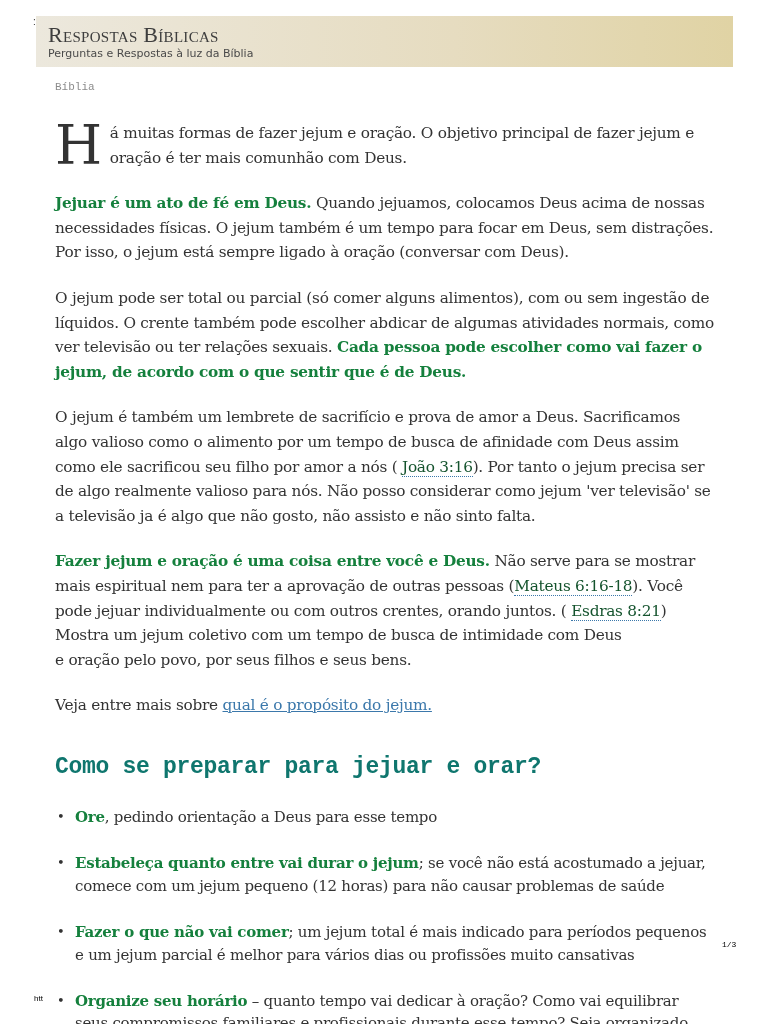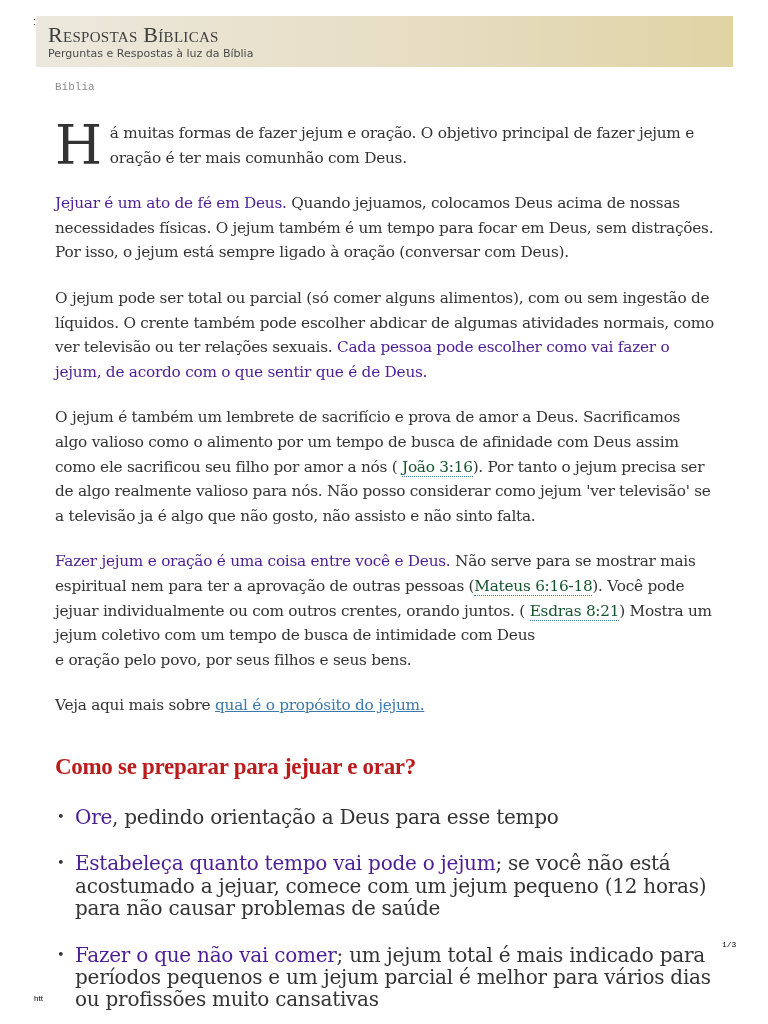--- a/index.html
+++ b/index.html
@@ -49,7 +49,7 @@
     float: left; font-size: 54px; line-height: 46px; margin: 2px 8px 0 0;
     color: #333; font-weight: normal;
   }
-  strong { font-weight: normal; color: #4c1d95; }
+  strong { font-weight: bold; color: #15803d; }
   .bible-ref {
     color: #14532d; text-decoration: none;
     border-bottom: 1px dotted #3b78ab;

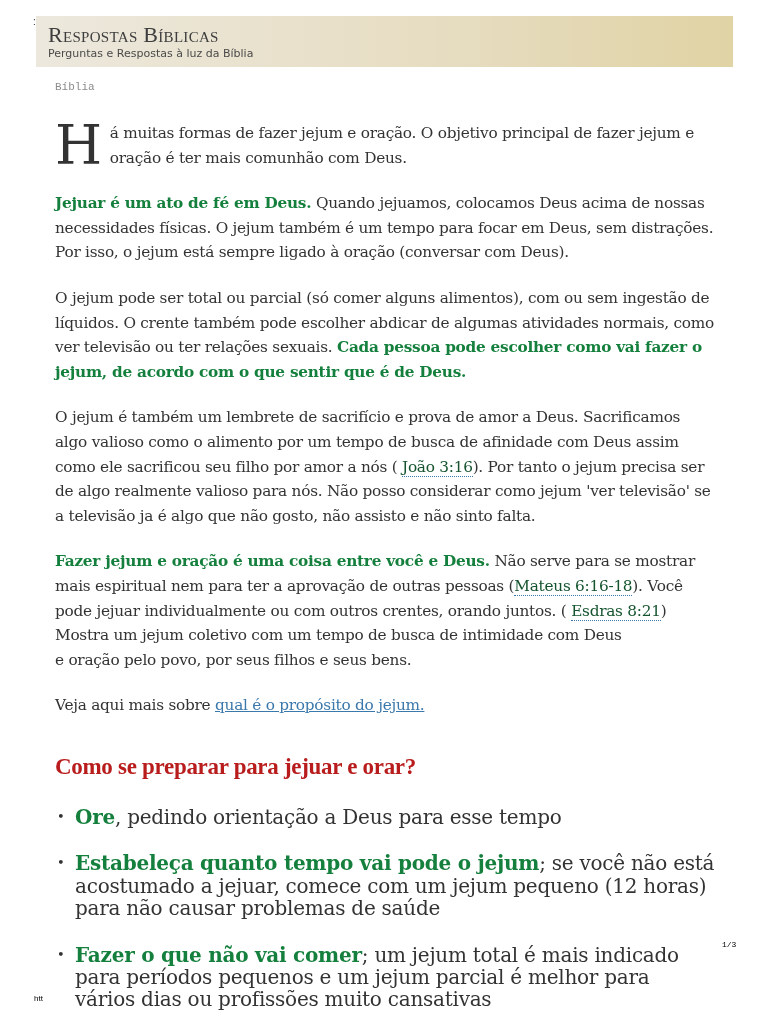--- a/index.html
+++ b/index.html
@@ -107,7 +107,7 @@
 
   <p><strong>Fazer jejum e oração é uma coisa entre você e Deus.</strong><span> Não serve para se mostrar mais espiritual nem para ter a aprovação de outras pessoas (</span><a class="bible-ref">Mateus 6:16-18</a><span>). Você pode jejuar individualmente ou com outros crentes, orando juntos. ( </span><a class="bible-ref">Esdras 8:21</a><span>) Mostra um jejum coletivo com um tempo de busca de intimidade com Deus</span><br><span>e oração pelo povo, por seus filhos e seus bens.</span></p>
 
-  <p><span>Veja aqui mais sobre </span><a class="inline-link">qual é o propósito do jejum.</a></p>
+  <p><span>Veja entre mais sobre </span><a class="inline-link">qual é o propósito do jejum.</a></p>
 
   <h2 class="section-title">Como se preparar para jejuar e orar?</h2>
 

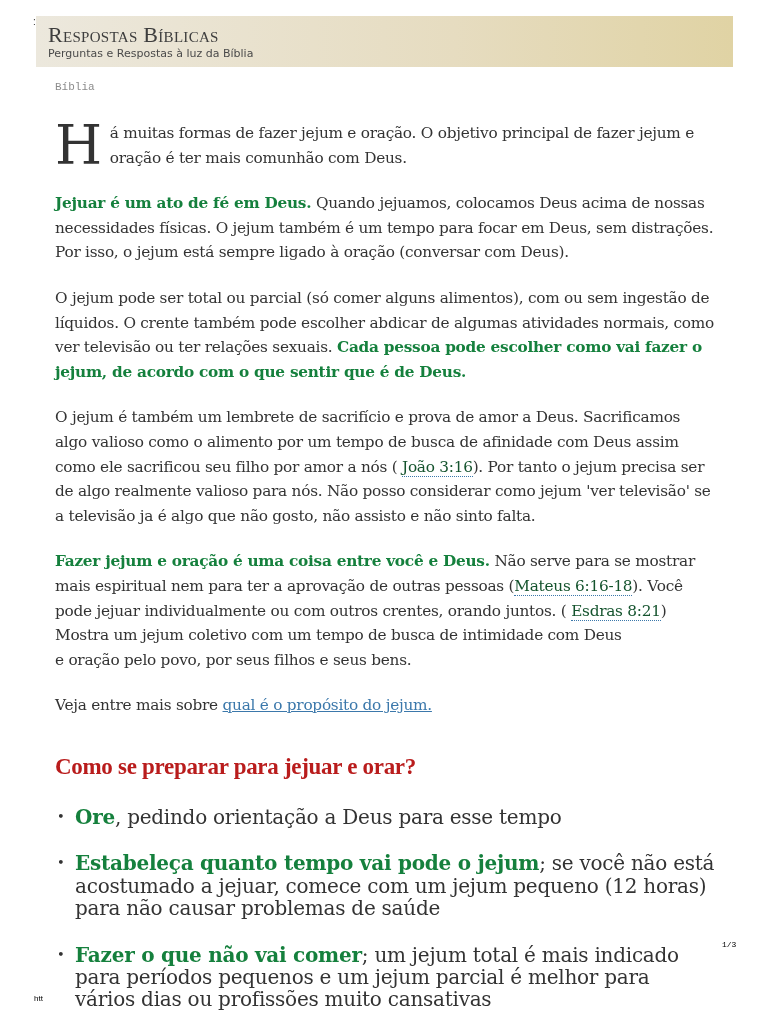--- a/index.html
+++ b/index.html
@@ -59,8 +59,8 @@
     color: #3b78ab; text-decoration: underline;
   }
   .section-title {
-    font-family: Liberation Serif, serif; font-weight: bold;
-    font-size: 23px; color: #b91c1c; margin: 34px 0 12px 0; line-height: 30px;
+    font-family: Liberation Mono, monospace; font-weight: bold;
+    font-size: 23px; color: #0f766e; margin: 34px 0 12px 0; line-height: 30px;
     letter-spacing: -0.3px;
   }
   ul.prep-list { list-style: none; margin: 0; padding: 0; }

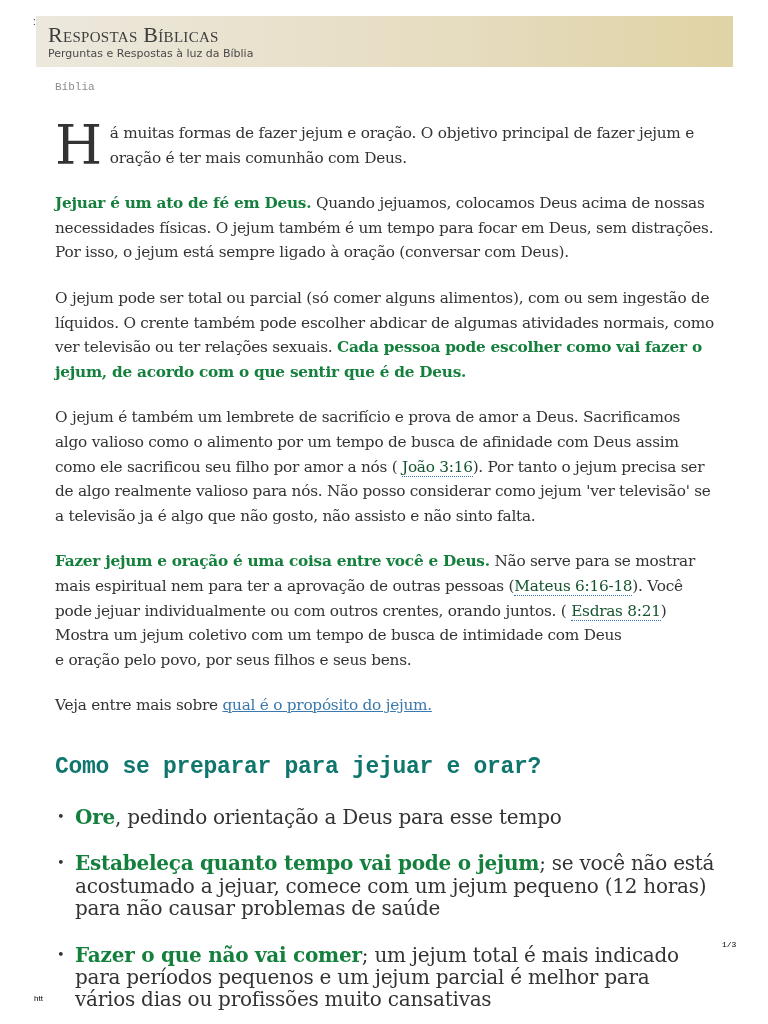--- a/index.html
+++ b/index.html
@@ -66,7 +66,7 @@
   ul.prep-list { list-style: none; margin: 0; padding: 0; }
   ul.prep-list li {
     position: relative; padding-left: 20px;
-    font-size: 20px; line-height: 22.4px; margin-bottom: 9px;
+    font-size: 15px; line-height: 22.4px; margin-bottom: 9px;
     letter-spacing: -0.25px;
     margin-top: 24px;
   }

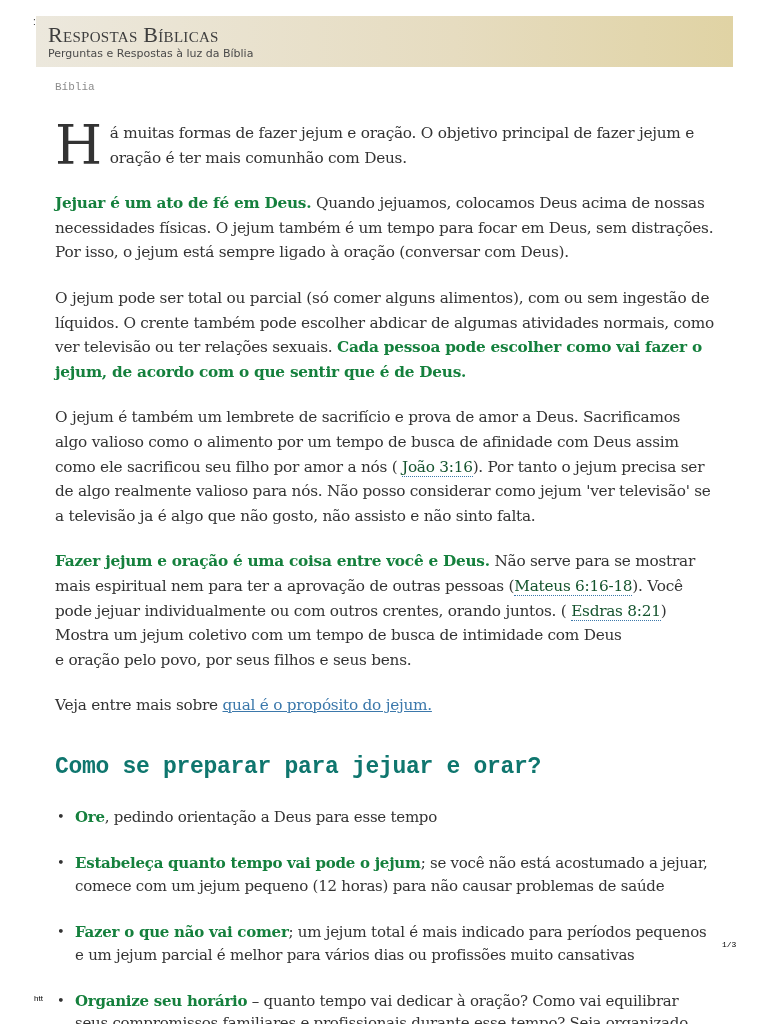--- a/index.html
+++ b/index.html
@@ -113,7 +113,7 @@
 
   <ul class="prep-list">
     <li><strong>Ore</strong><span>, pedindo orientação a Deus para esse tempo</span></li>
-    <li><strong>Estabeleça quanto tempo vai pode o jejum</strong><span>; se você não está acostumado a jejuar, comece com um jejum pequeno (12 horas) para não causar problemas de saúde</span></li>
+    <li><strong>Estabeleça quanto entre vai durar o jejum</strong><span>; se você não está acostumado a jejuar, comece com um jejum pequeno (12 horas) para não causar problemas de saúde</span></li>
     <li><strong>Fazer o que não vai comer</strong><span>; um jejum total é mais indicado para períodos pequenos e um jejum parcial é melhor para vários dias ou profissões muito cansativas</span></li>
     <li><strong>Organize seu horário</strong><span> – quanto tempo vai dedicar à oração? Como vai equilibrar seus compromissos familiares e profissionais durante esse tempo? Seja organizado</span></li>
   </ul>

